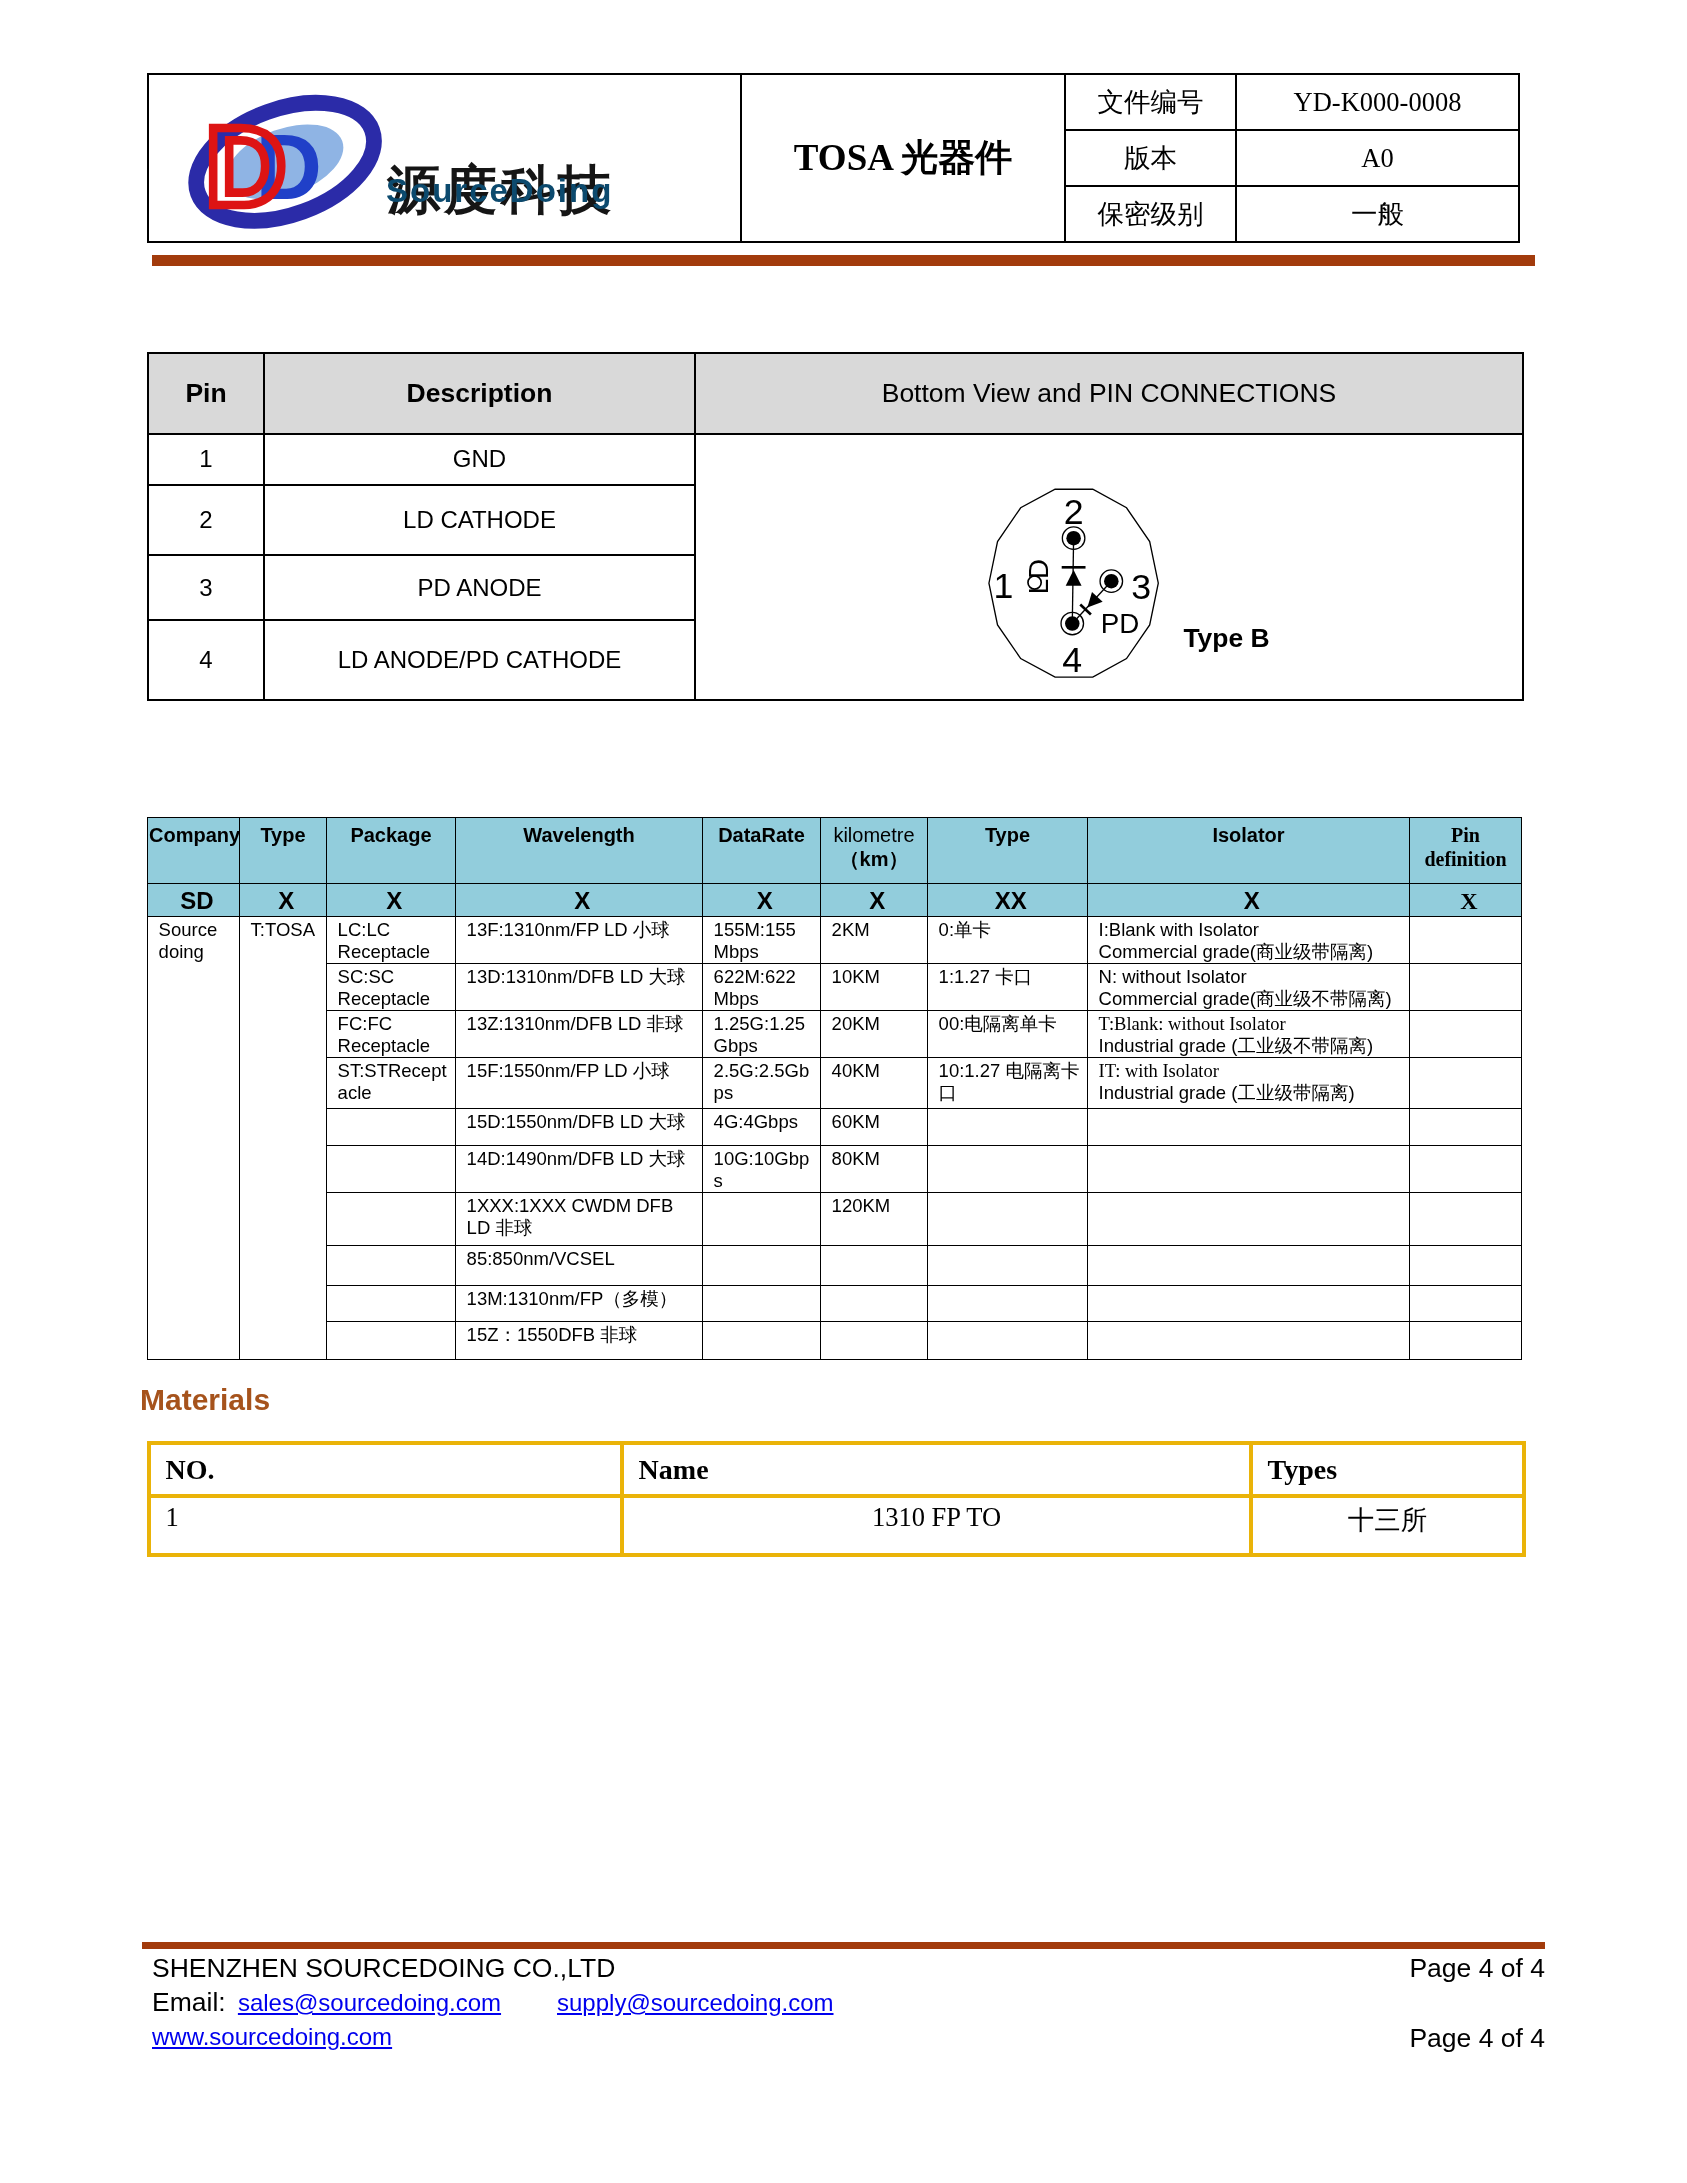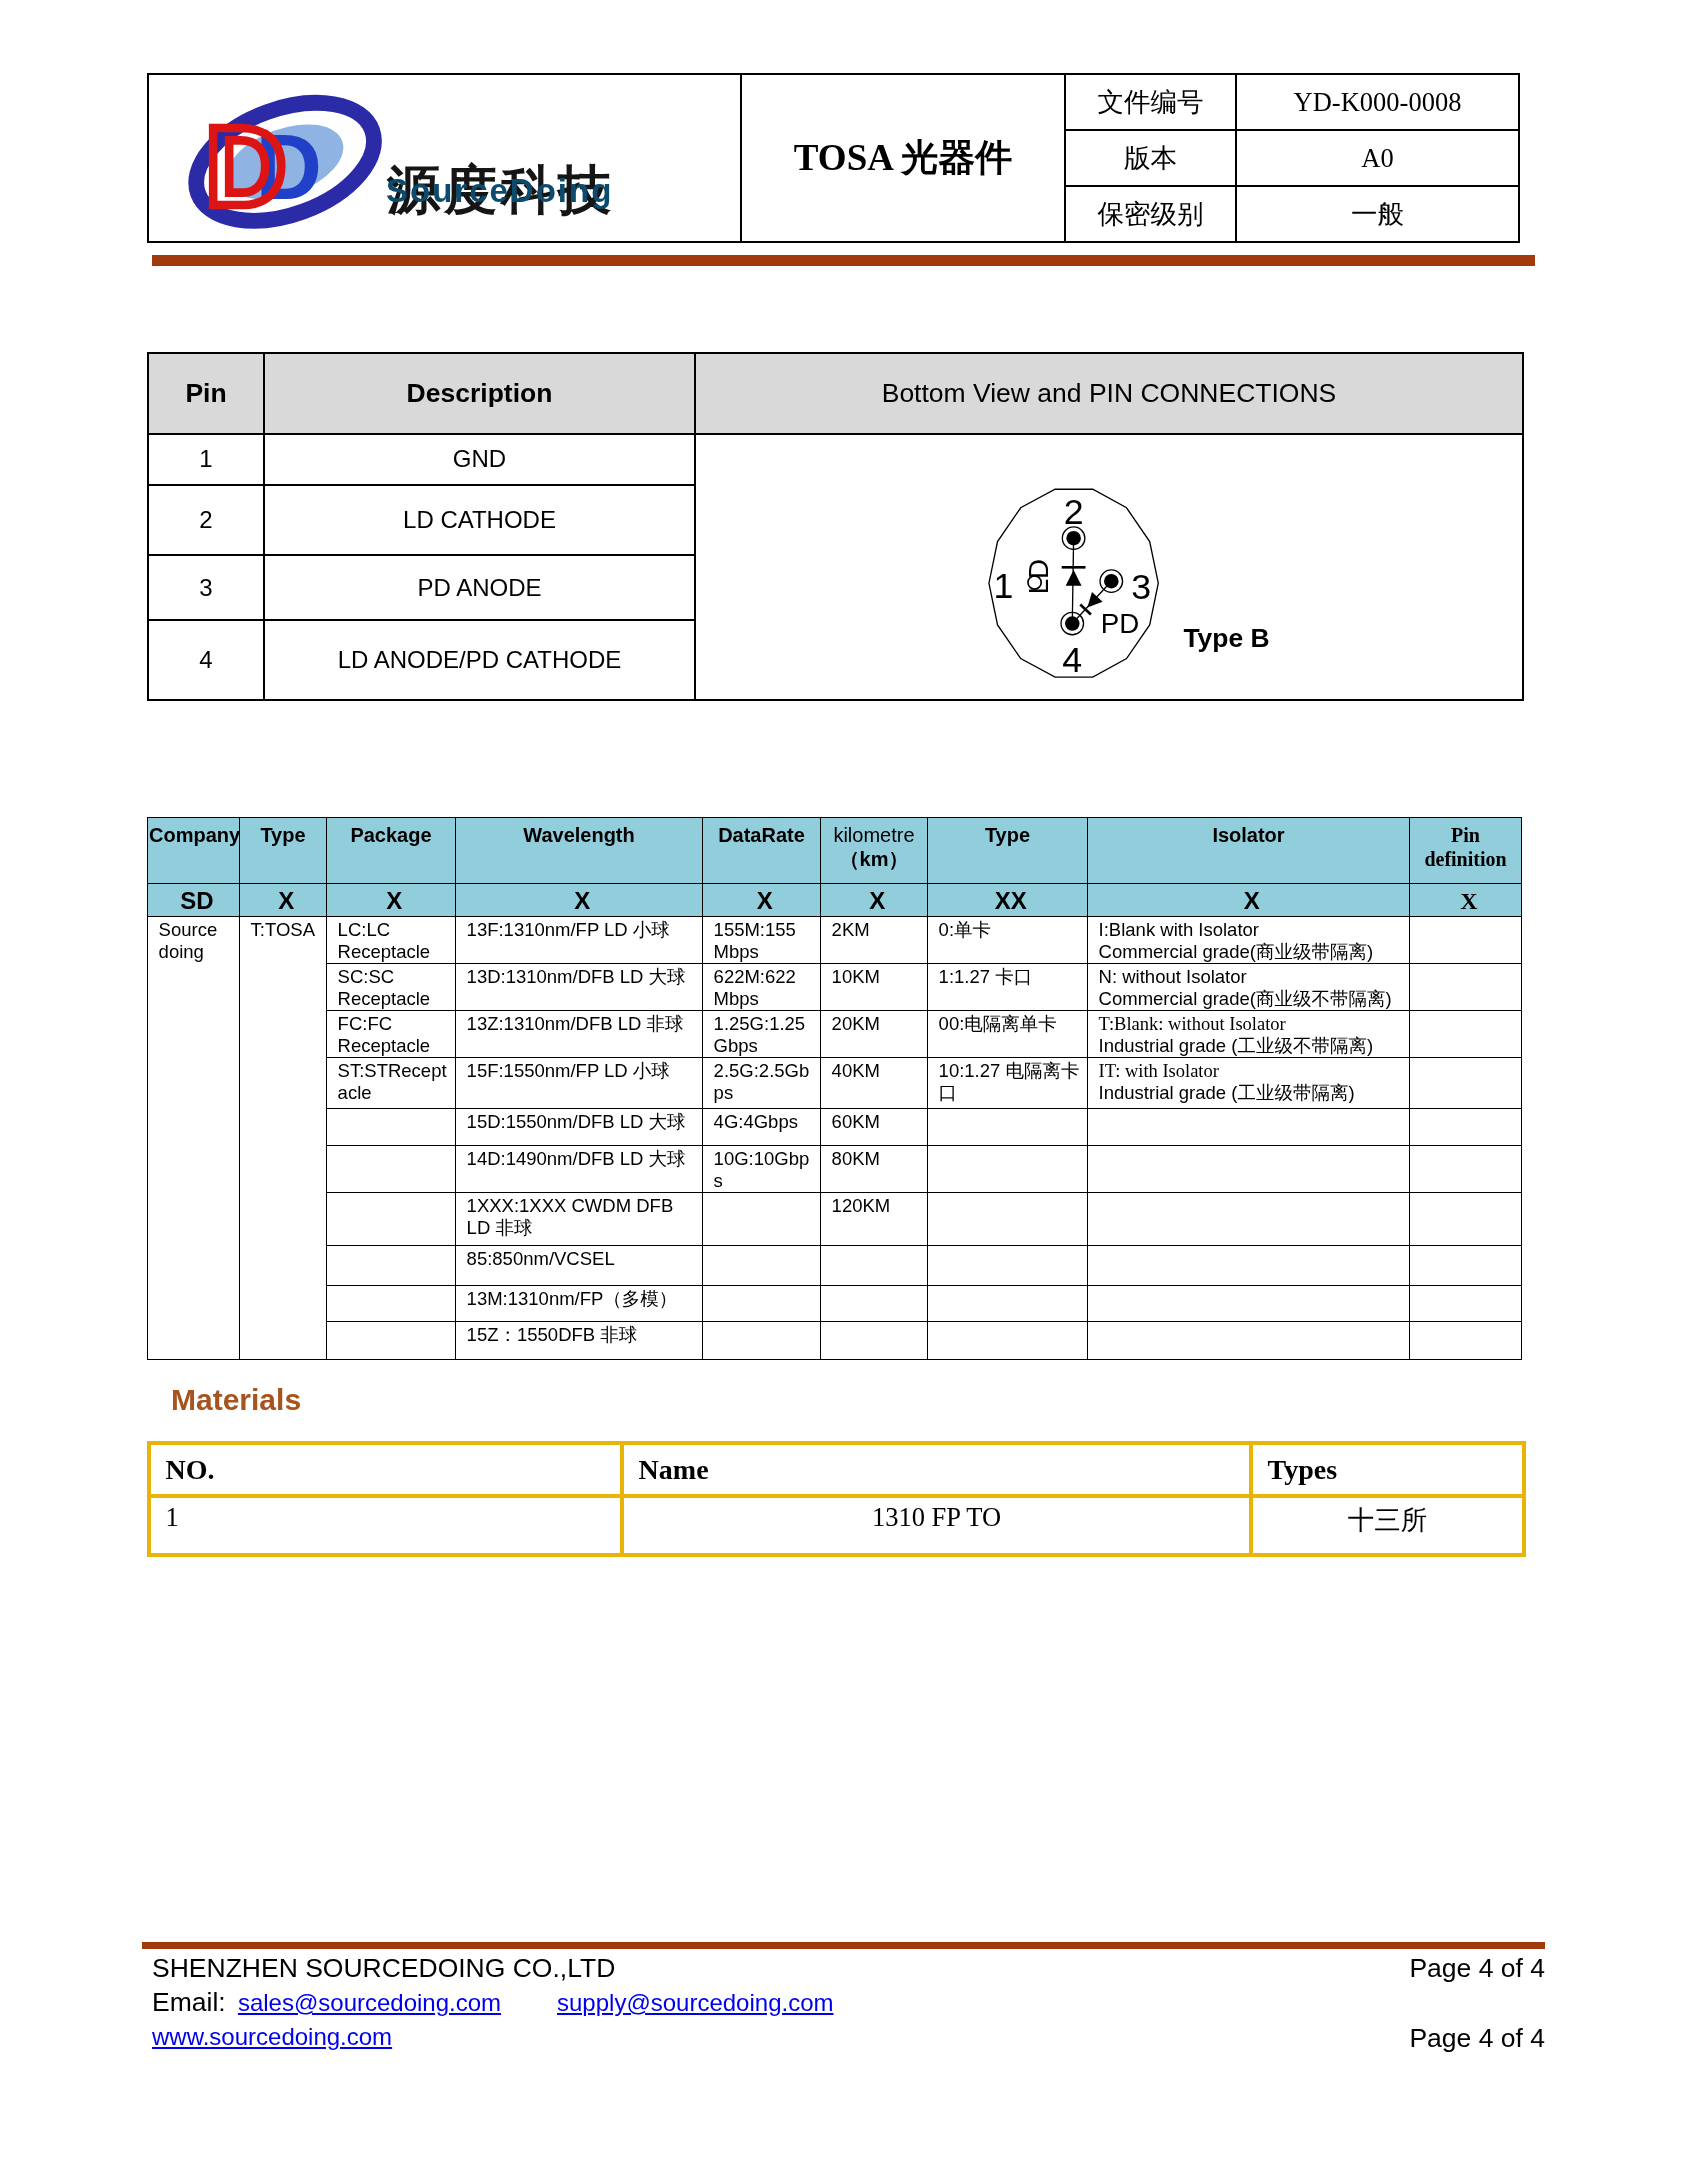--- a/index.html
+++ b/index.html
@@ -293,7 +293,7 @@
   </tbody>
     </table>
 
-  <div class="sect-heading abs" style="left:171px;top:1383px;font-size:30px;">Materials</div>
+  <div class="sect-heading abs" style="left:140px;top:1383px;font-size:30px;">Materials</div>
 
   <table class="mat-table abs" style="left:147px;top:1441px;width:1375px;">
     <colgroup>

